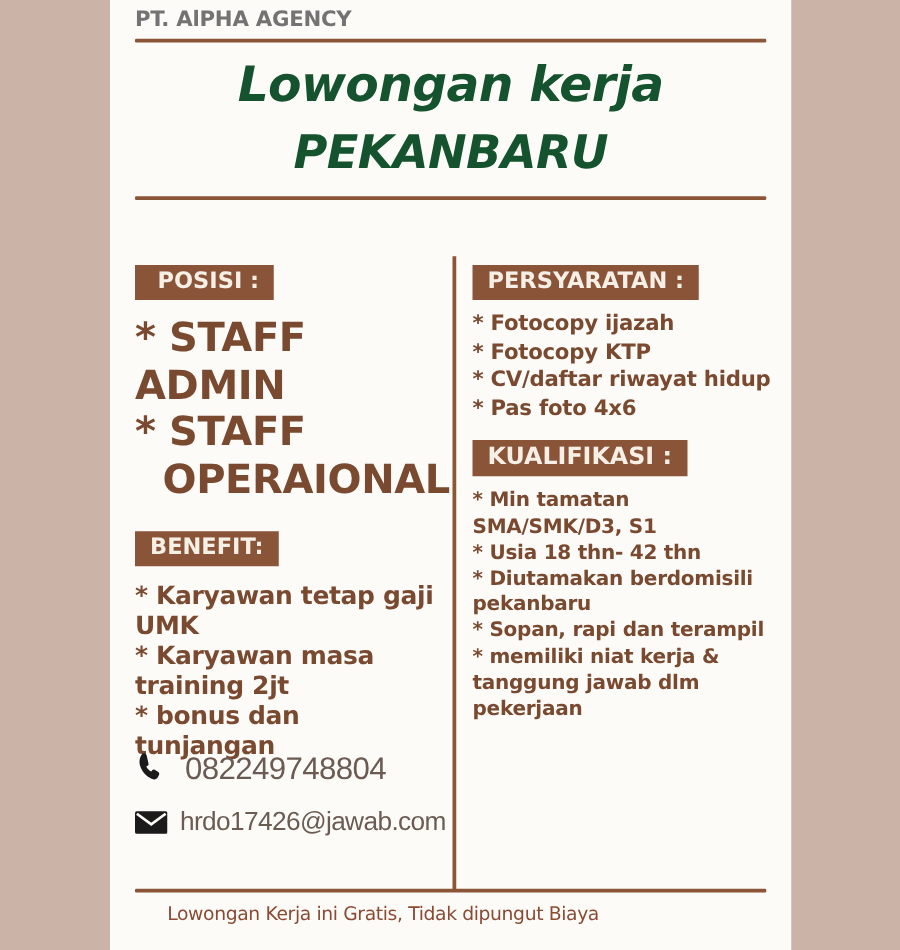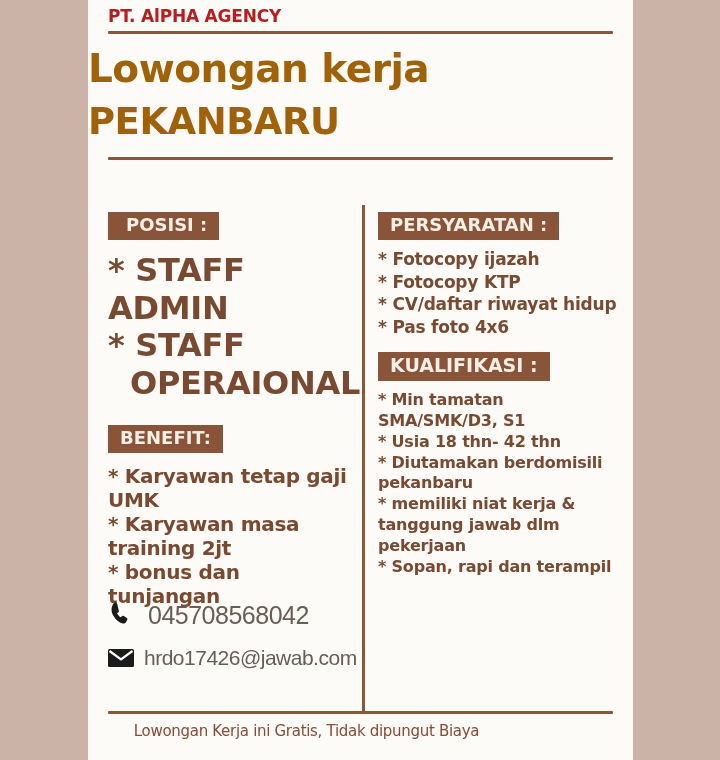--- a/index.html
+++ b/index.html
@@ -32,7 +32,7 @@
     font-size: 17px;
     font-weight: bold;
     letter-spacing: -0.2px;
-    color: #b91c1c;
+    color: #737373;
     font-family: "DejaVu Sans", sans-serif;
   }
   .rule {

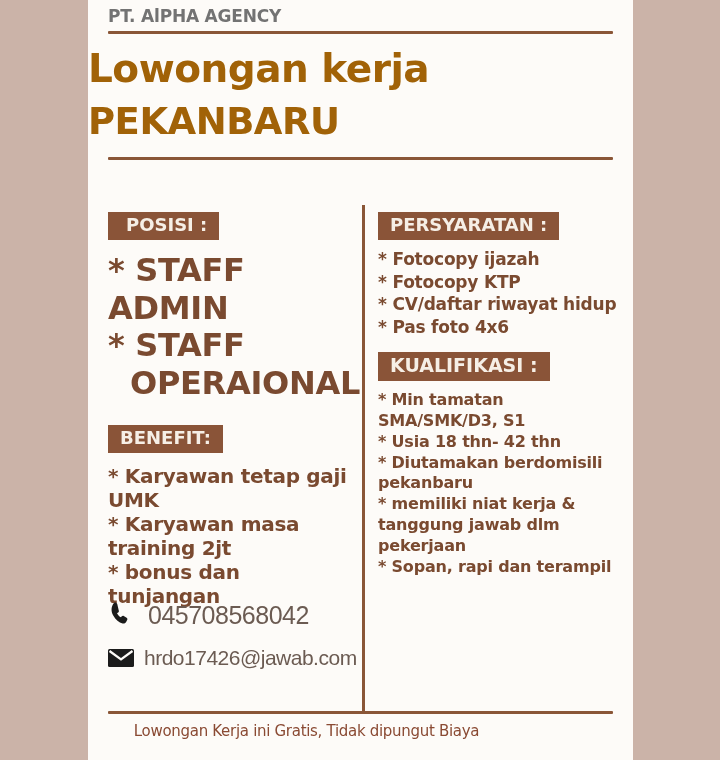--- a/index.html
+++ b/index.html
@@ -49,11 +49,12 @@
     position: absolute;
     width: 545px;
     left: 0;
-    text-align: left;
-    color: #a16207;
+    text-align: center;
+    color: #14532d;
     font-family: "DejaVu Sans", sans-serif;
     font-weight: bold;
     letter-spacing: -0.5px;
+    font-style: italic;
   }
   .title-main { top: 46px; font-size: 39px; }
   .title-sub  { top: 100px; font-size: 37px; }

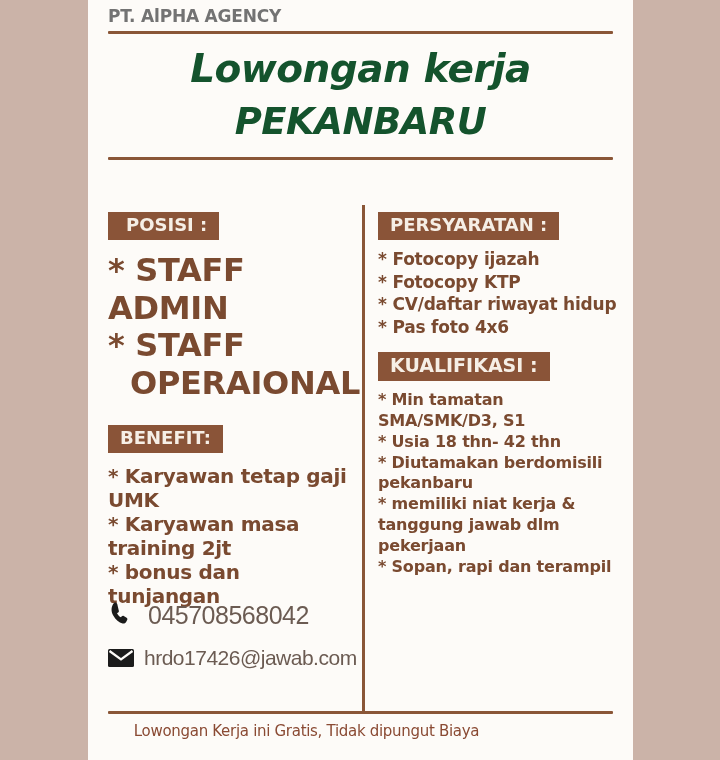--- a/index.html
+++ b/index.html
@@ -223,8 +223,8 @@
       <li>* Min tamatan SMA/SMK/D3, S1</li>
       <li>* Usia 18 thn- 42 thn</li>
       <li>* Diutamakan berdomisili pekanbaru</li>
+      <li>* Sopan, rapi dan terampil</li>
       <li>* memiliki niat kerja &amp; tanggung jawab dlm pekerjaan</li>
-      <li>* Sopan, rapi dan terampil</li>
     </ul>
   </div>
 

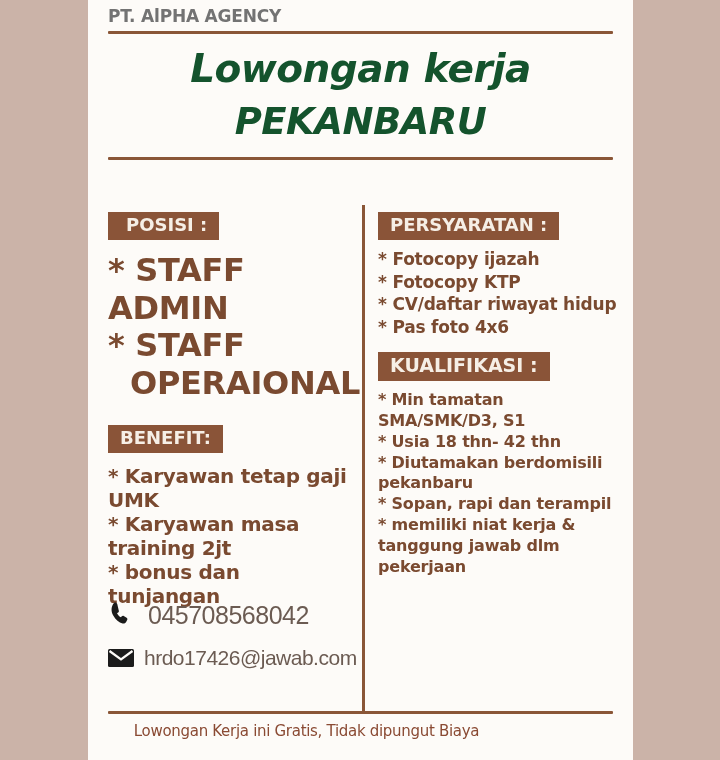--- a/index.html
+++ b/index.html
@@ -235,7 +235,7 @@
           <path fill="#1b1b1b" d="M6.6 2.2c-.9-.5-2 .1-2.6 1.1C2.6 5.8 2.3 8.9 4.2 12.3c1.9 3.5 4.6 5.5 7.5 6.4 1.2.4 2.4-.3 2.9-1.3l.8-1.6c.3-.6.1-1.3-.5-1.7l-2.3-1.4c-.5-.3-1.2-.2-1.6.3l-.6.8c-1.3-.7-2.4-1.8-3.2-3.3l.9-.5c.5-.3.8-1 .5-1.6L7.4 3.2c-.2-.4-.5-.8-.8-1z"></path>
         </svg>
       </span>
-      <span class="contact-text">045708568042</span>
+      <span class="contact-text">082249748804</span>
     </div>
     <div class="contact-row">
       <span class="icon">

